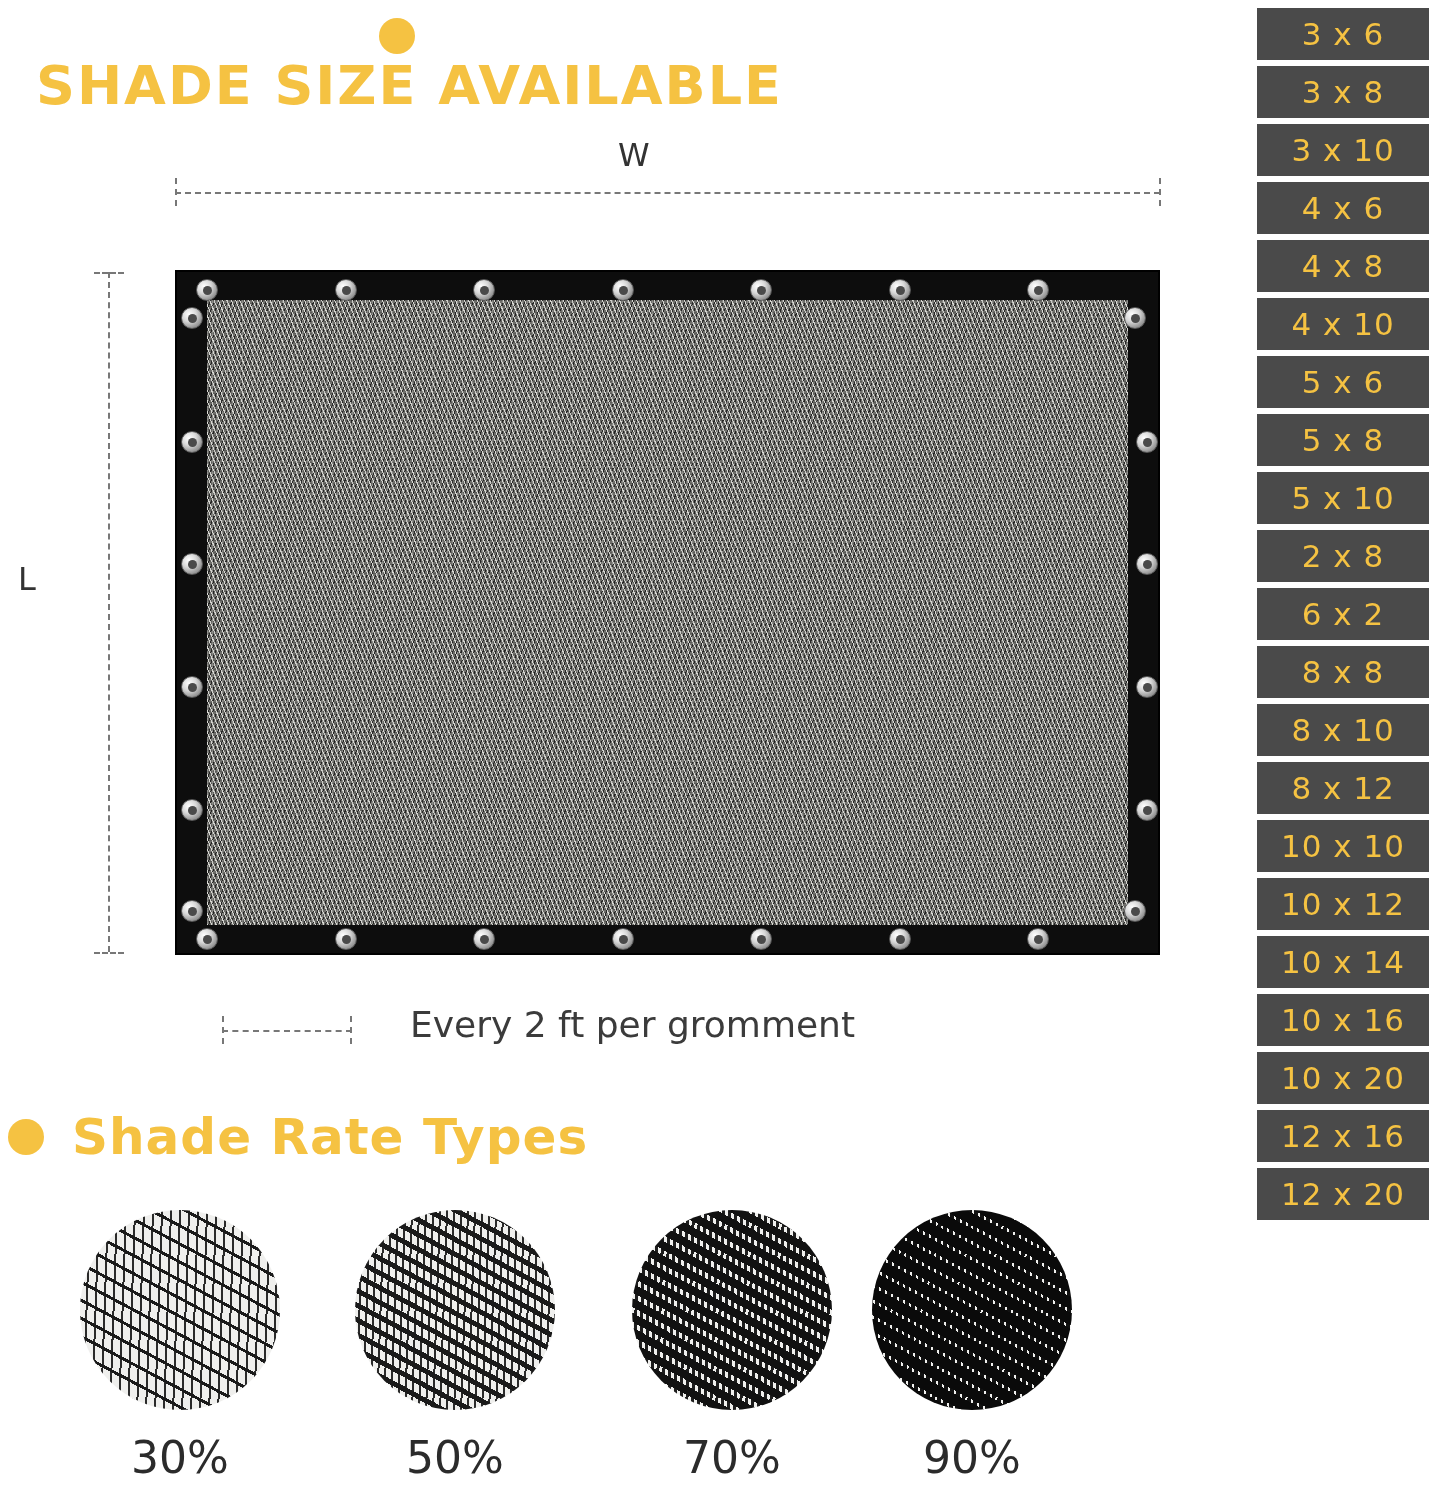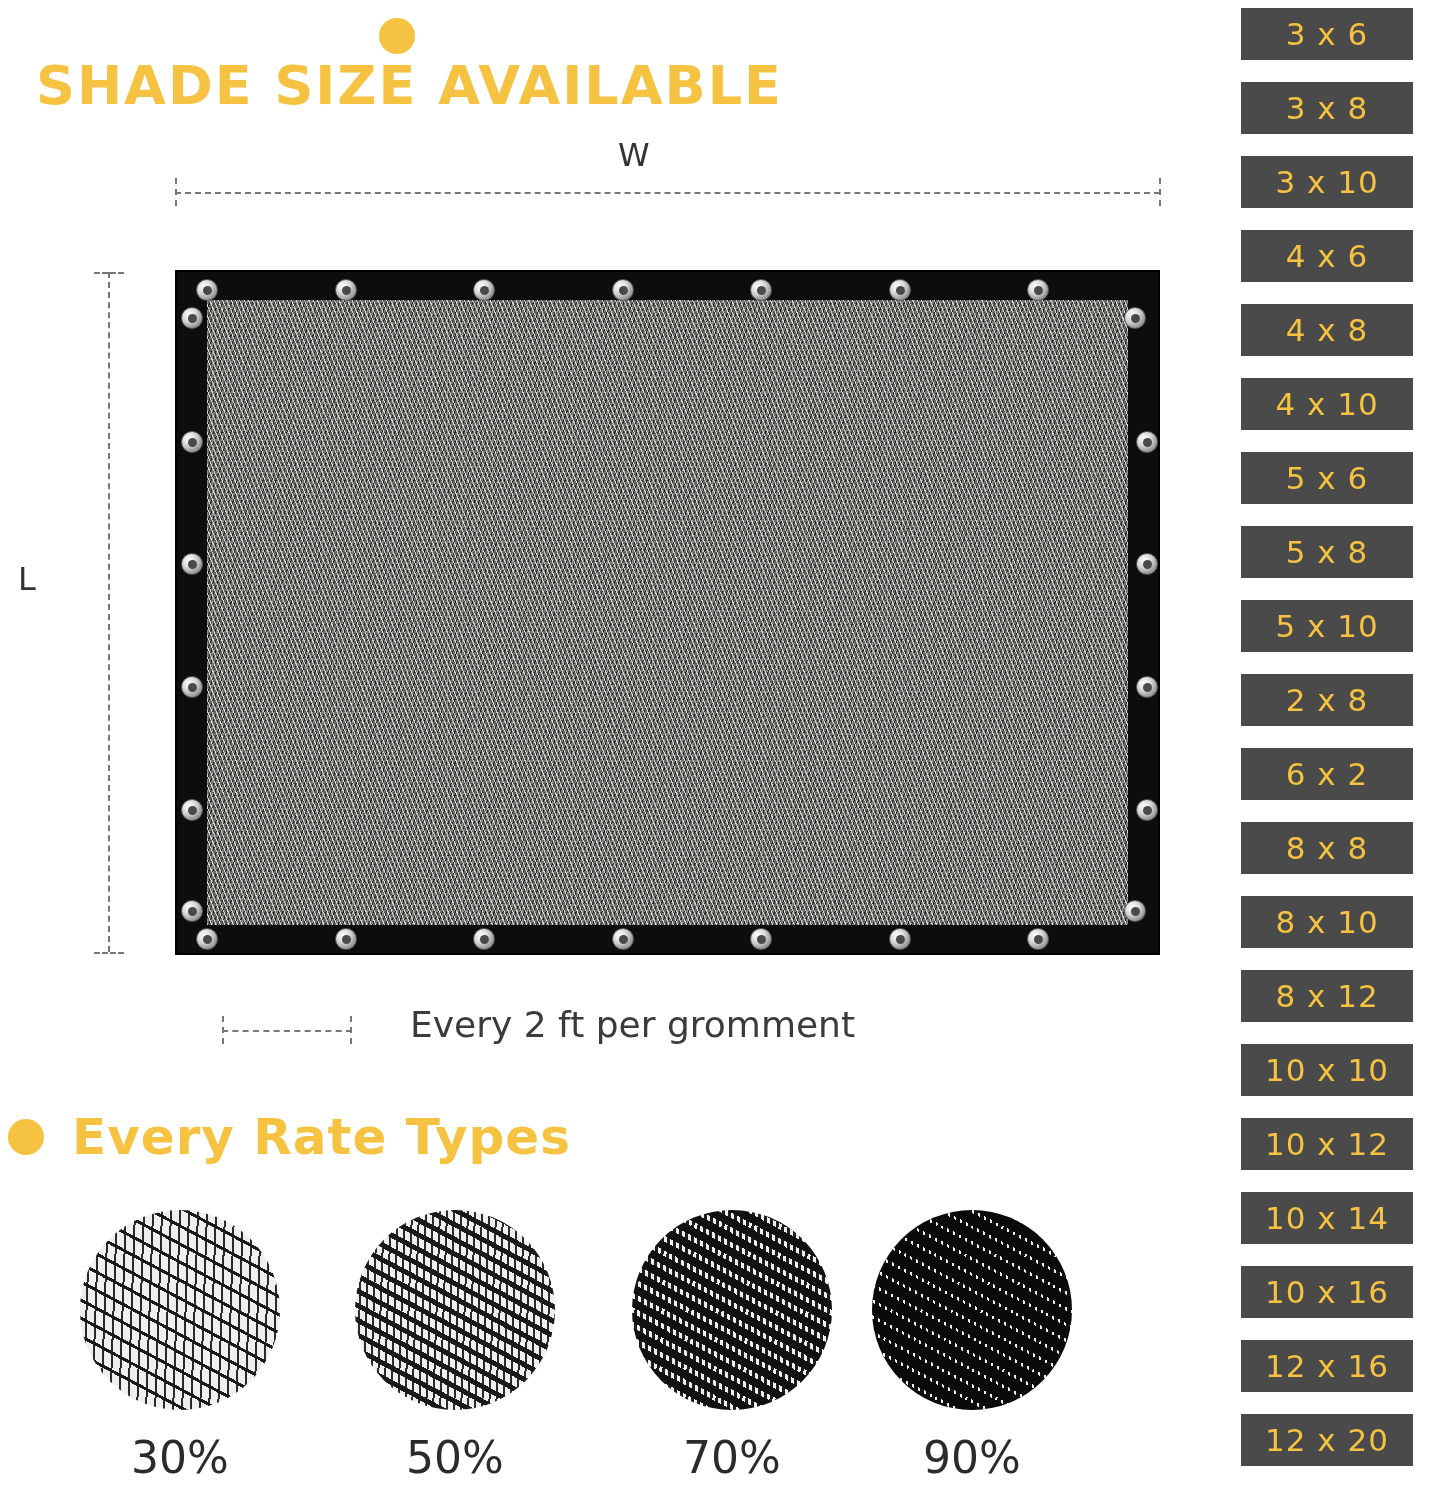--- a/index.html
+++ b/index.html
@@ -239,12 +239,12 @@
   
   #size-list {
     position: absolute;
-    right: 32px;
+    right: 16px;
     top: 8px;
     width: 172px;
     display: flex;
     flex-direction: column;
-    gap: 22px;
+    gap: 6px;
   }
   .size-chip {
     height: 52px;

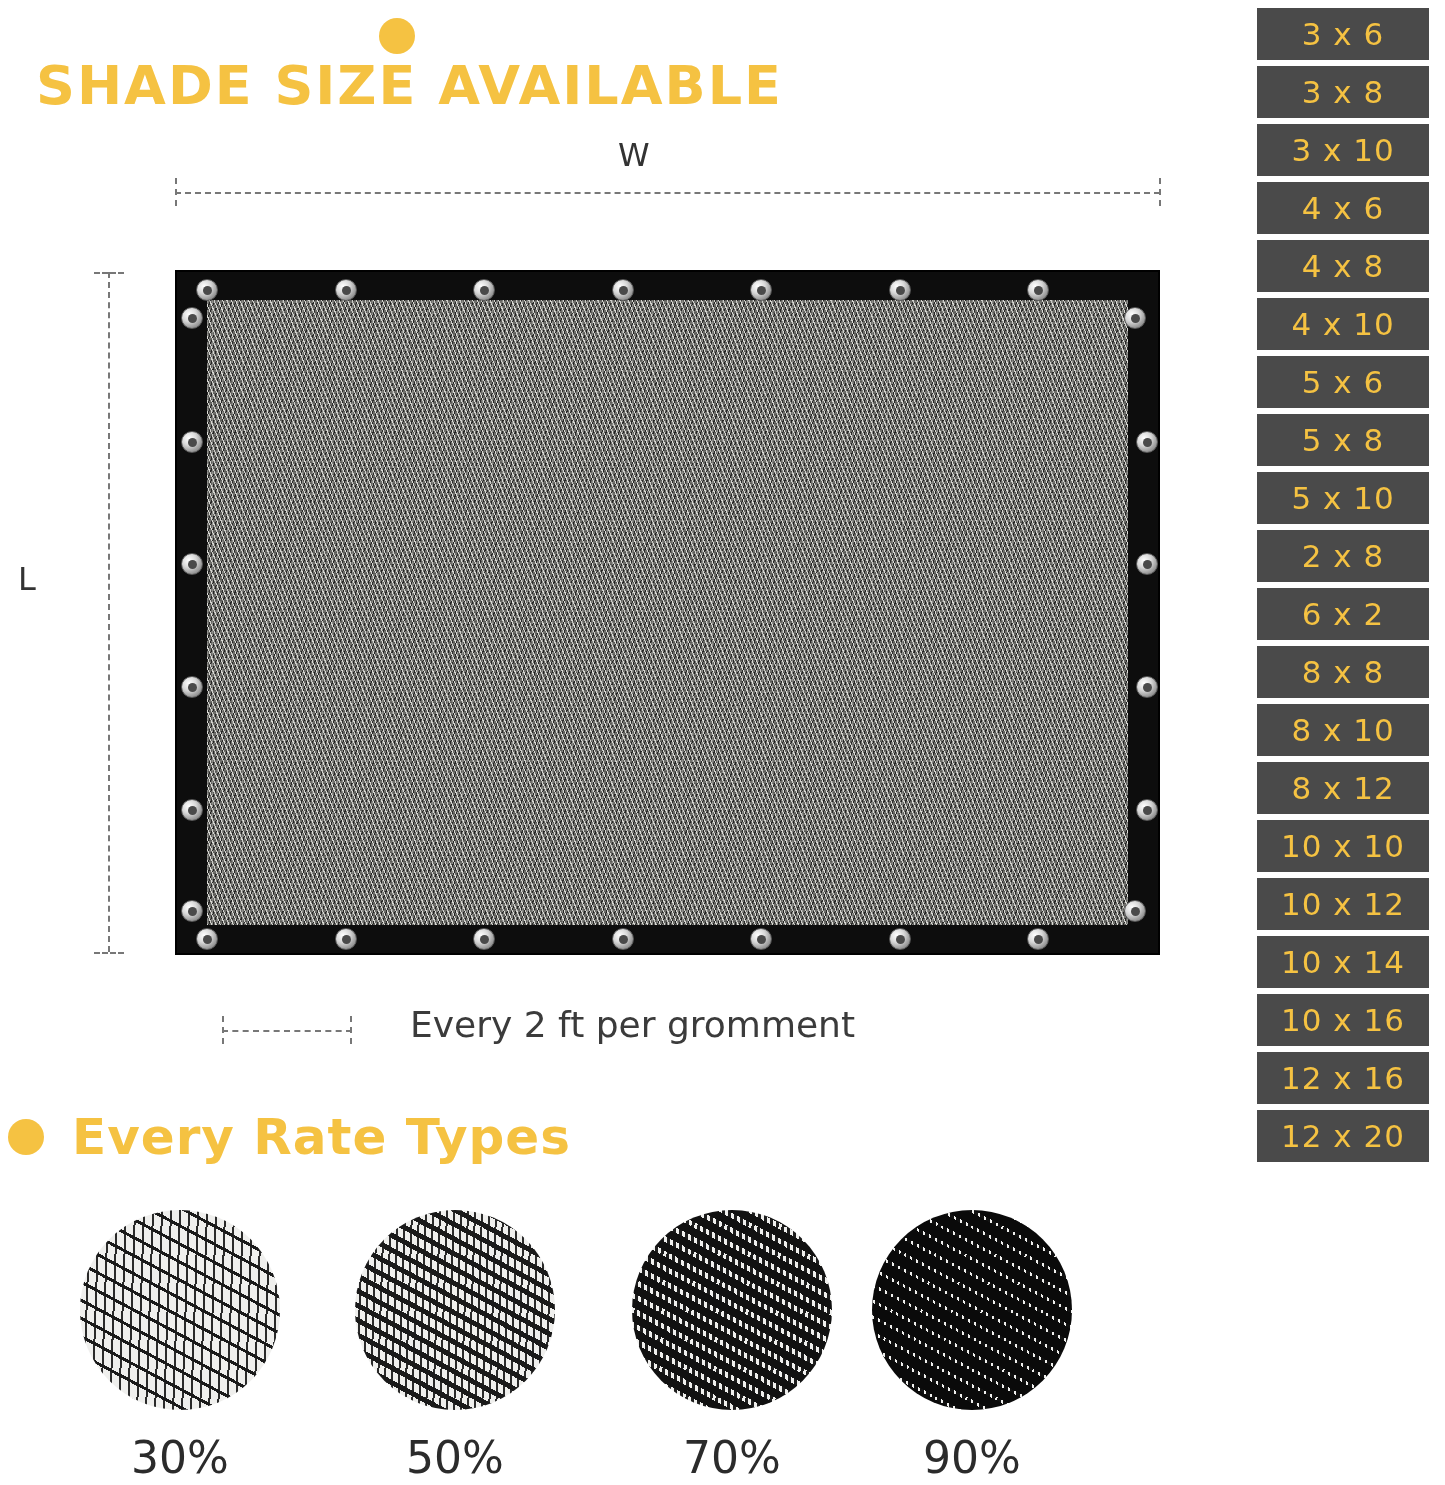--- a/index.html
+++ b/index.html
@@ -361,6 +361,7 @@
   <div class="size-chip">10 x 12</div>
   <div class="size-chip">10 x 14</div>
   <div class="size-chip">10 x 16</div>
+  <div class="size-chip">10 x 20</div>
   <div class="size-chip">12 x 16</div>
   <div class="size-chip">12 x 20</div>
 </div>

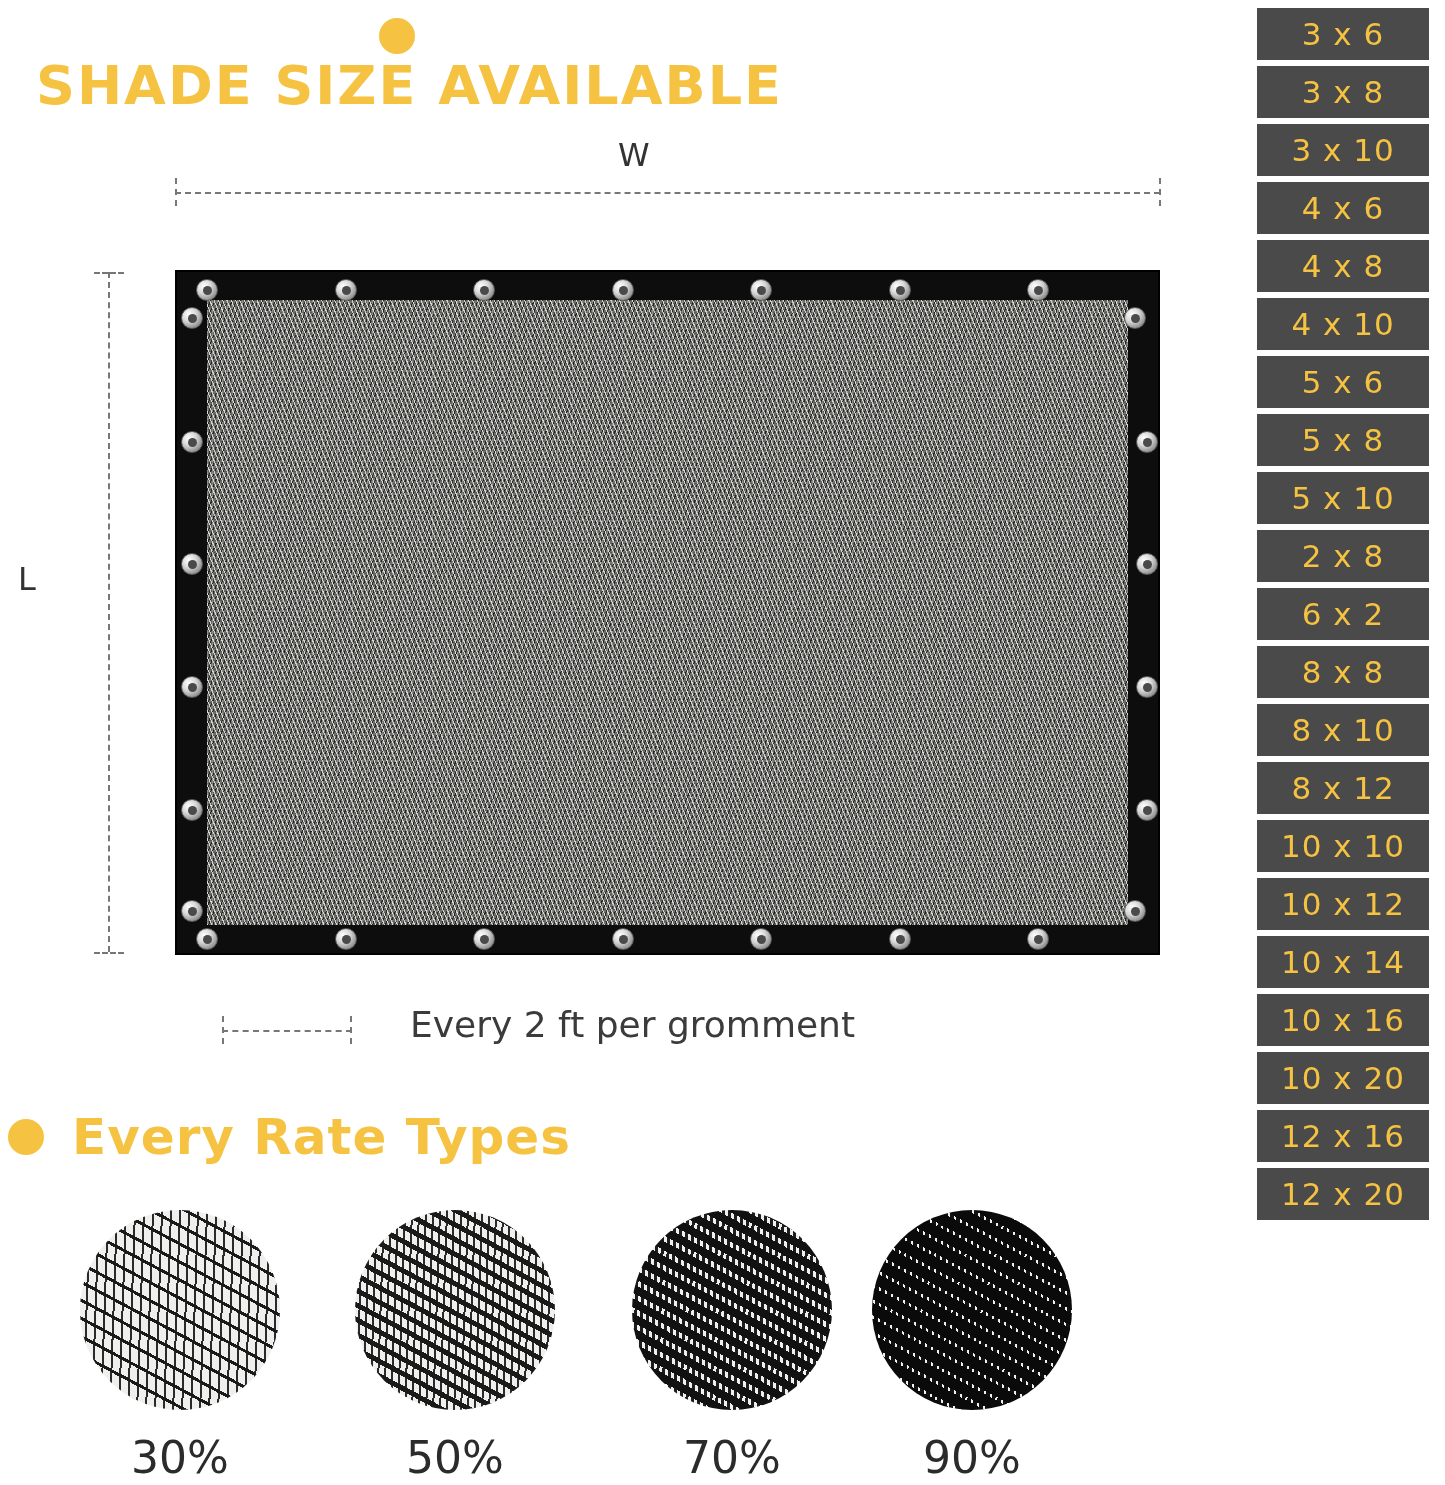--- a/index.html
+++ b/index.html
@@ -320,7 +320,7 @@
 
 <div class="heading-row" id="heading-shade-rate">
   <span class="bullet-dot"></span>
-  <span class="heading-text">Every Rate Types</span>
+  <span class="heading-text">Shade Rate Types</span>
 </div>
 
 <div id="shade-rates">

